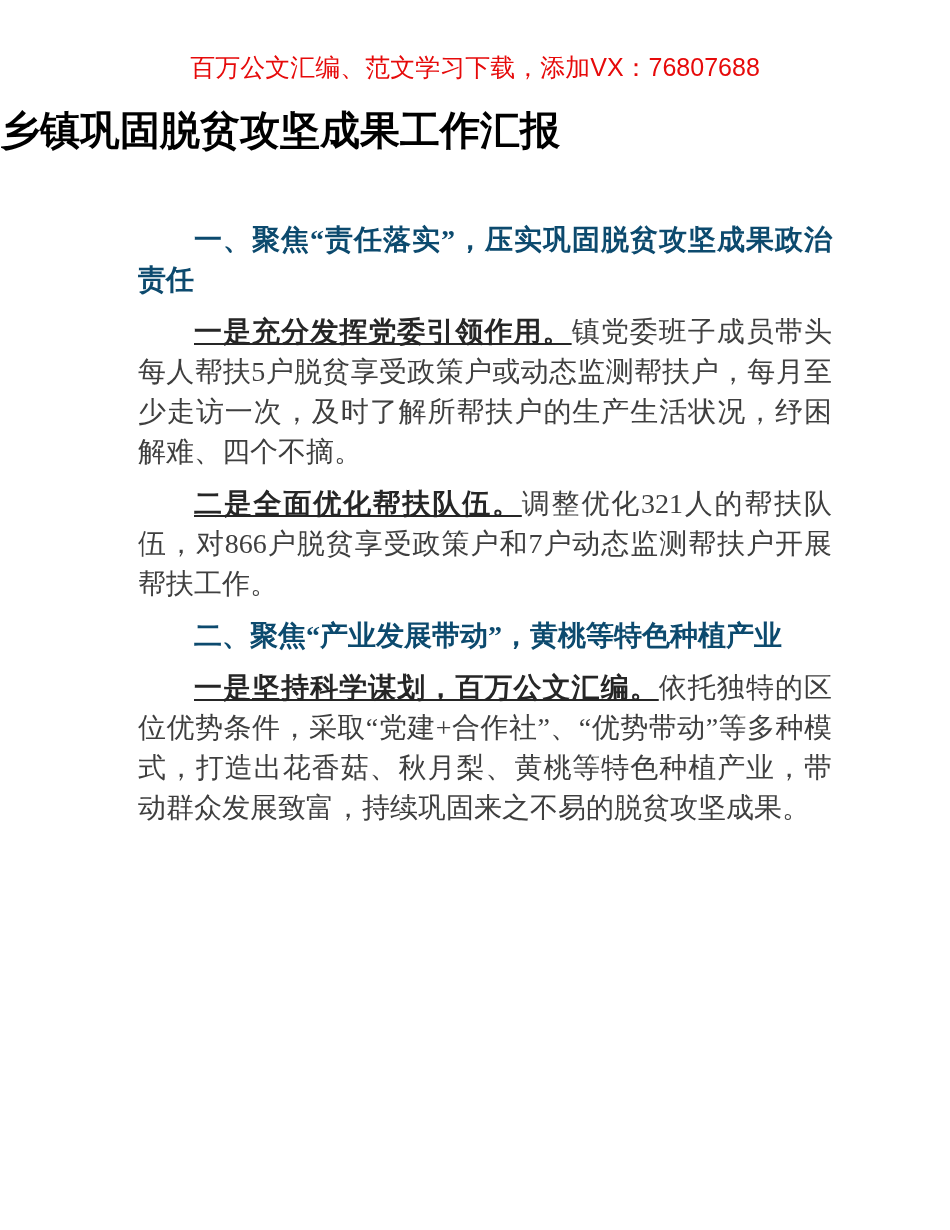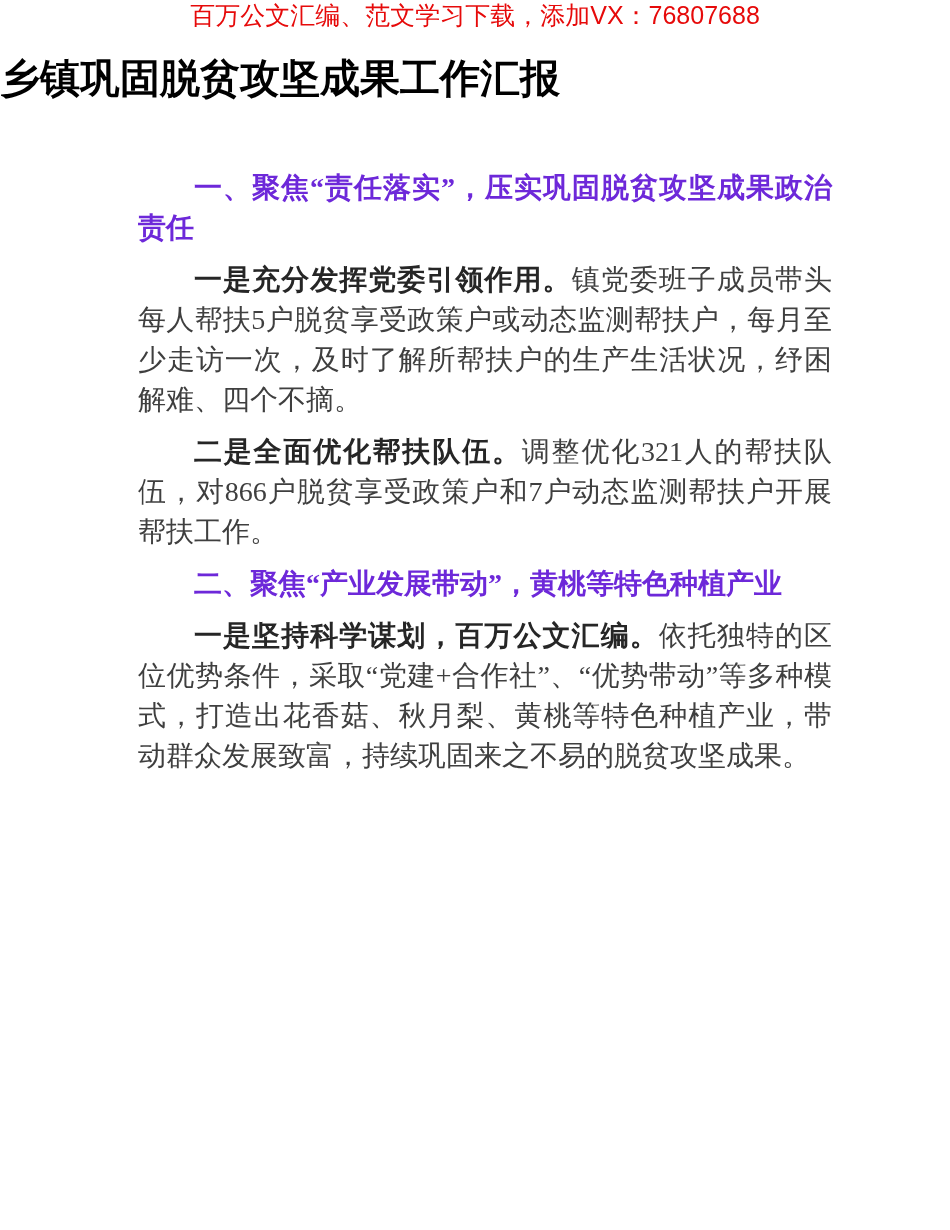--- a/index.html
+++ b/index.html
@@ -16,6 +16,7 @@
     overflow: hidden;
   }
   .promo {
+    padding-top: 52px;
     text-align: center;
     font-family: "Liberation Sans", "DejaVu Sans", sans-serif;
     font-size: 25px;

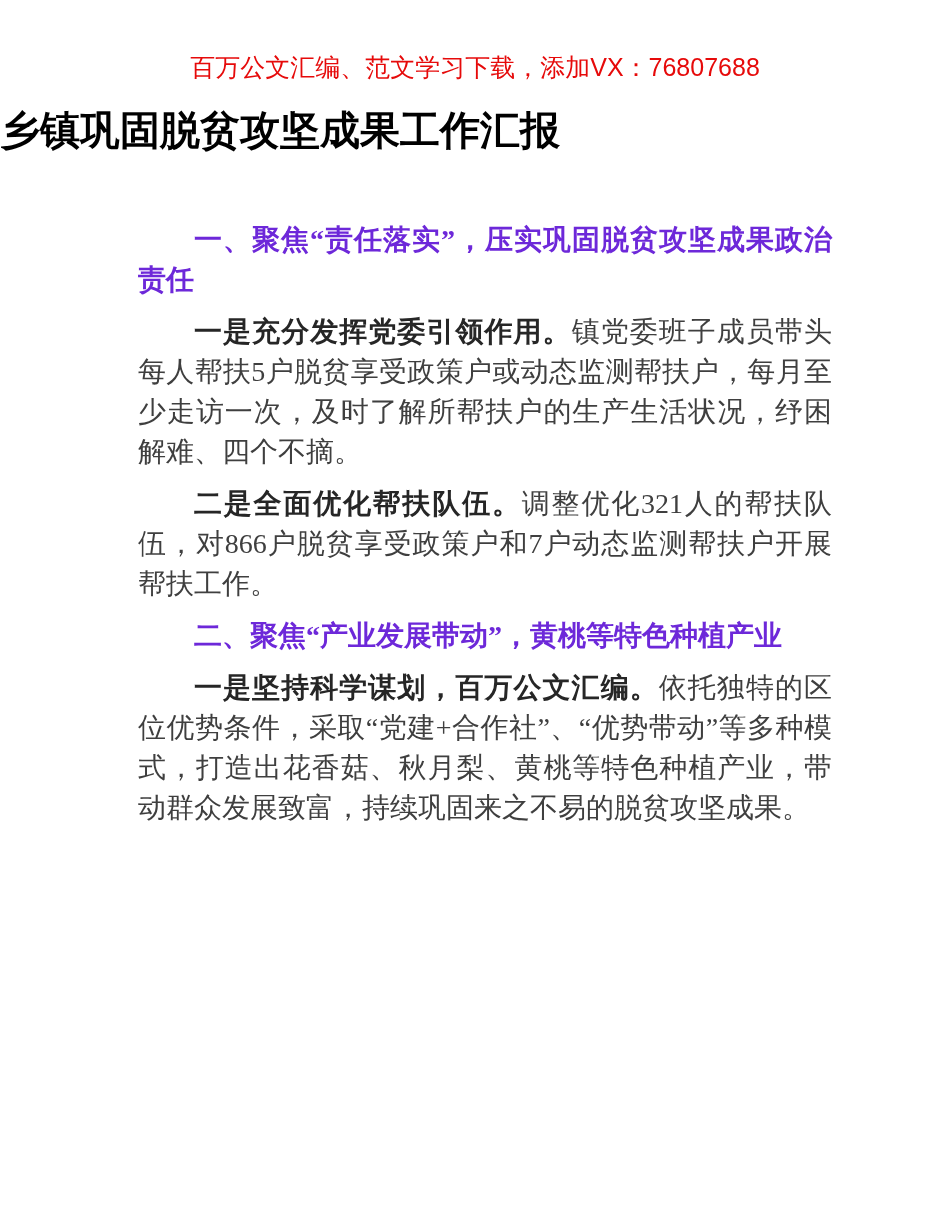--- a/index.html
+++ b/index.html
@@ -57,7 +57,7 @@
     text-indent: 2em;
     margin-bottom: 12px;
     font-weight: 700;
-    color: #6d28d9;
+    color: #0c4a6e;
   }
 </style>
 </head>

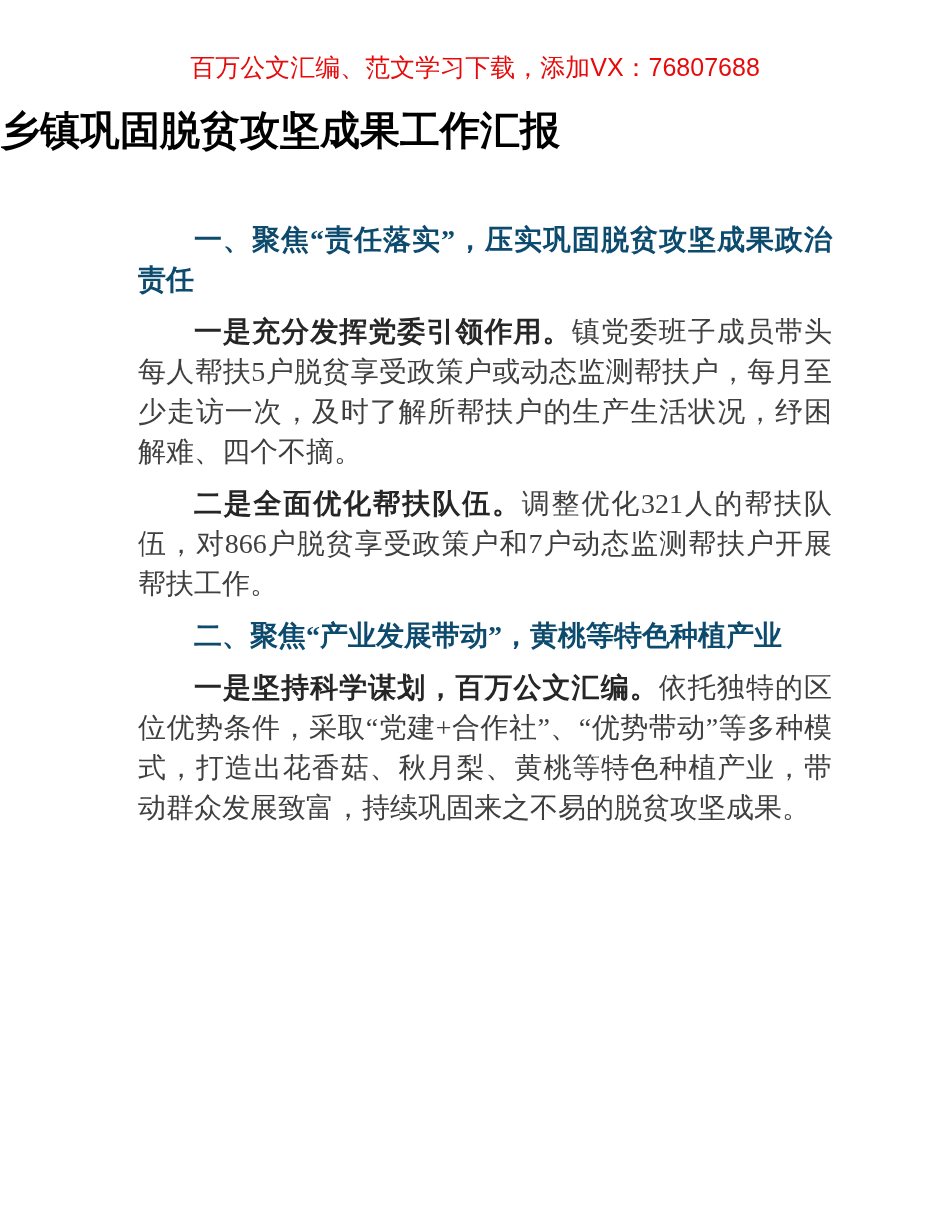--- a/index.html
+++ b/index.html
@@ -50,6 +50,7 @@
   .para .lead {
     font-weight: 700;
     color: #262626;
+    text-decoration: underline;
   }
   .heading {
     font-size: 28px;

